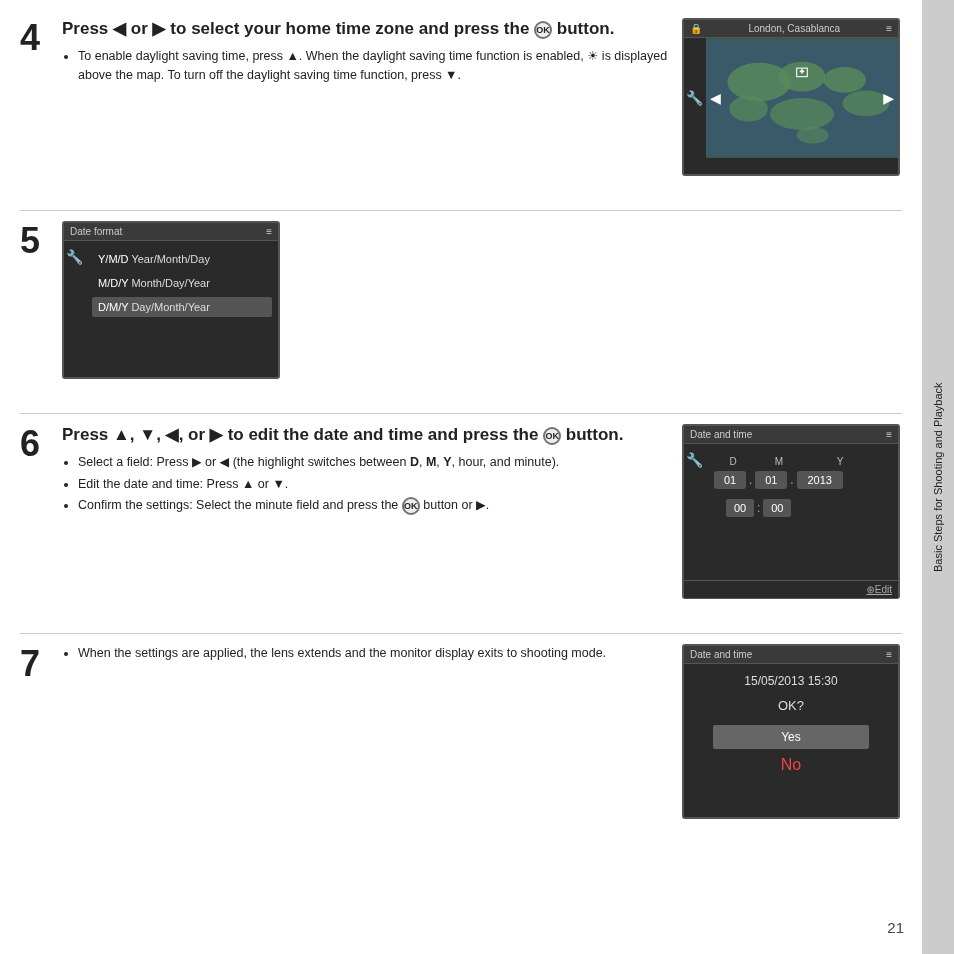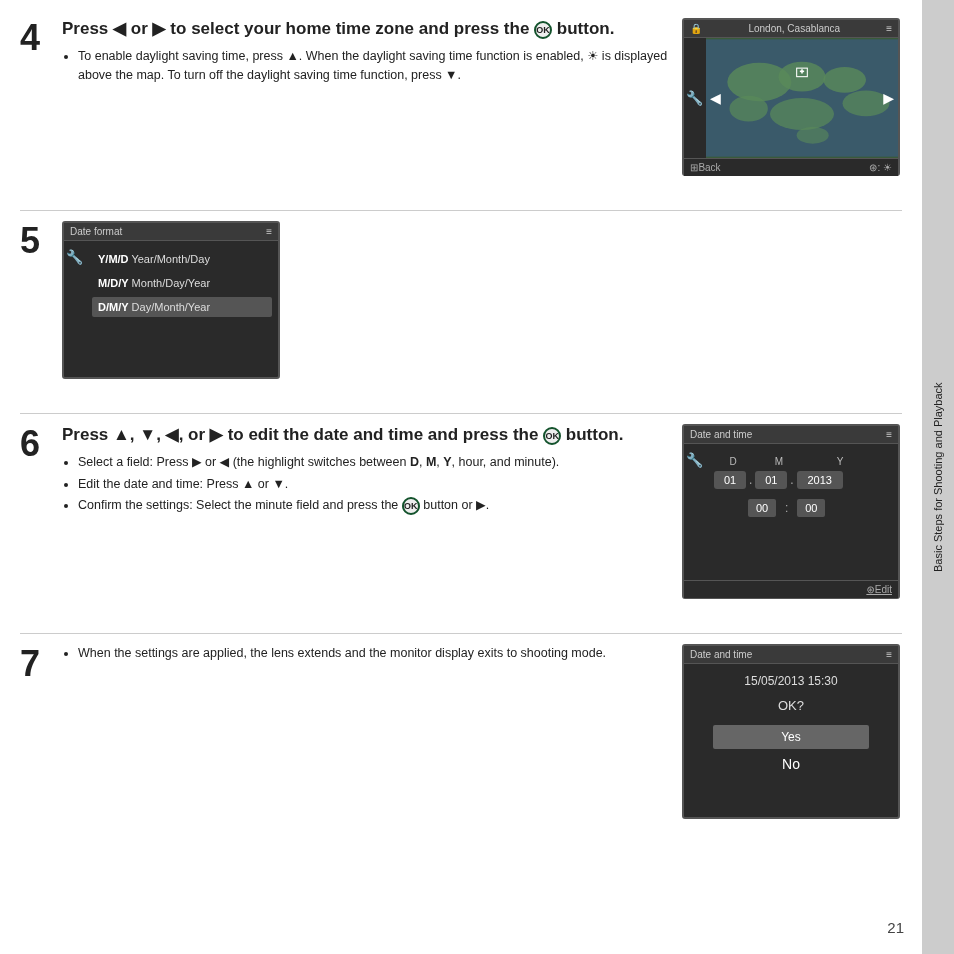--- a/index.html
+++ b/index.html
@@ -379,7 +379,7 @@
       width: 18px;
       height: 18px;
       border-radius: 50%;
-      border: 2px solid #14532d;
+      border: 2px solid #737373;
       background: #eee;
       color: #222;
       font-size: 9px;

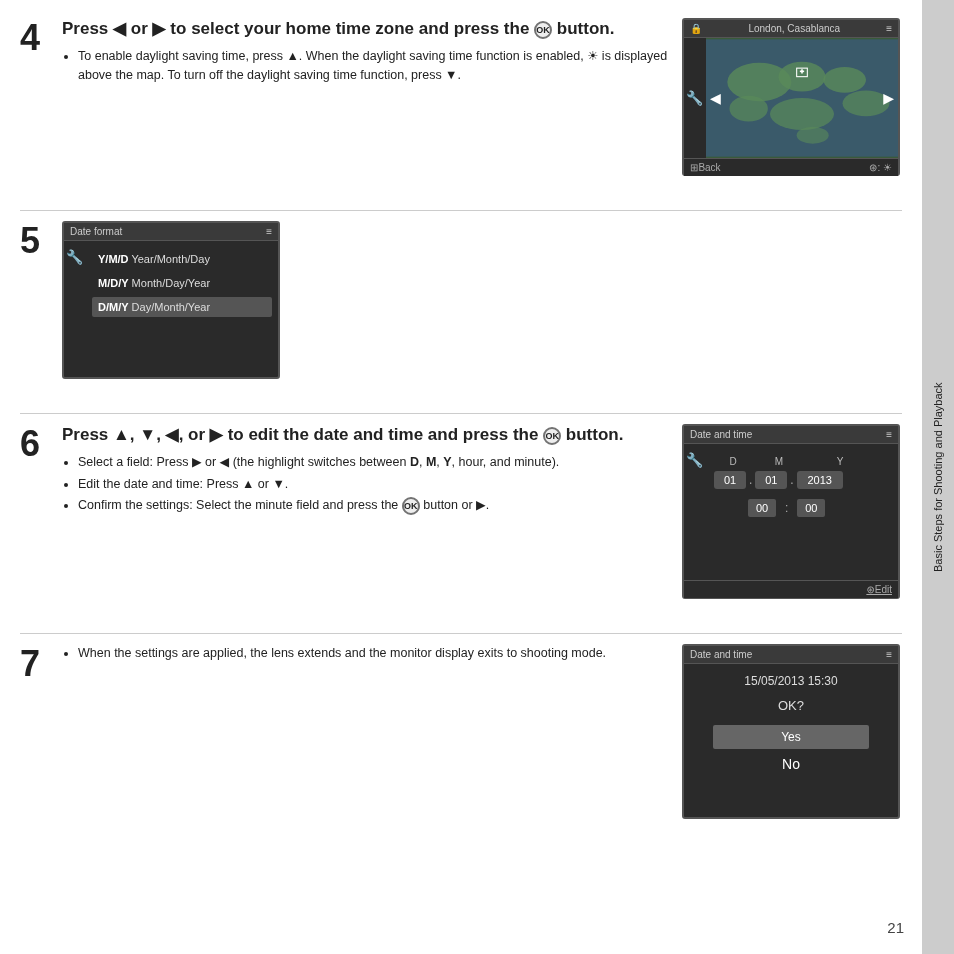--- a/index.html
+++ b/index.html
@@ -452,10 +452,6 @@
               </div>
             </div>
           </div>
-          <div class="screen-bottombar">
-            <span>⊞Back</span>
-            <span>⊛: ☀</span>
-          </div>
         </div>
       </div>
     </div>

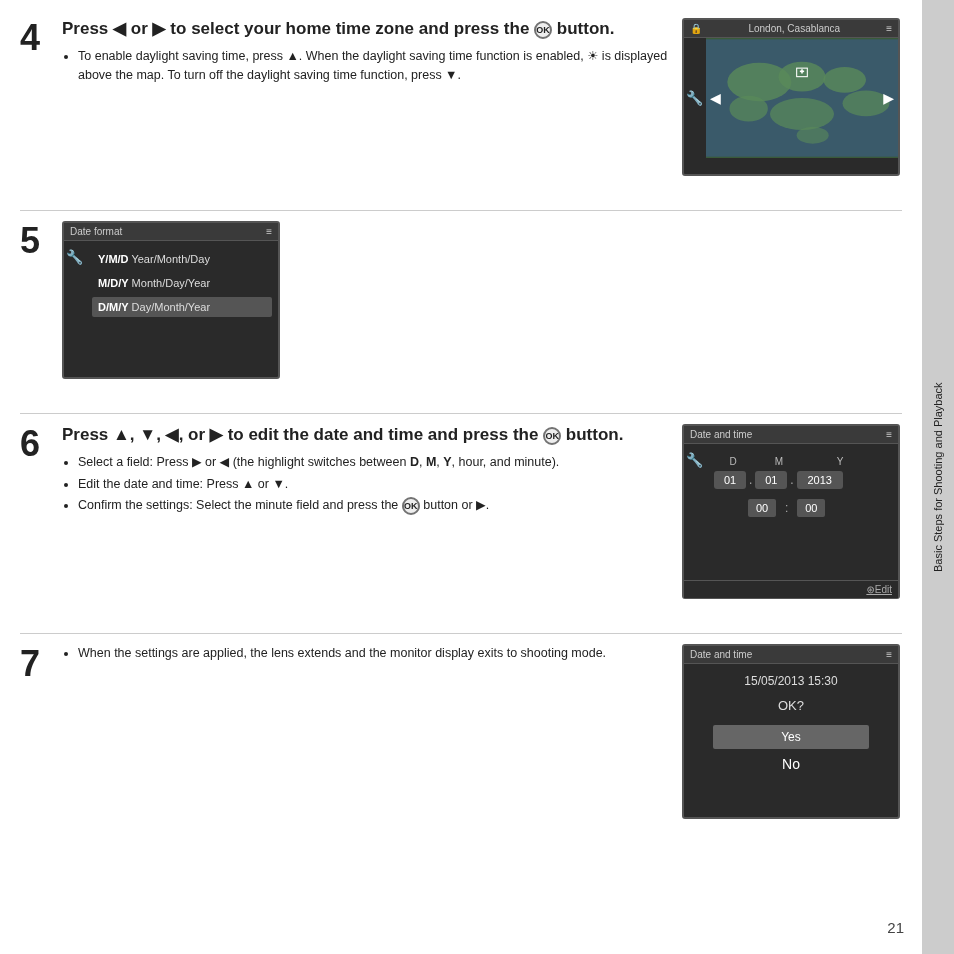--- a/index.html
+++ b/index.html
@@ -215,7 +215,7 @@
     }
 
     .menu-item .menu-label-bold {
-      font-weight: bold;
+      font-weight: normal;
       color: #fff;
     }
 

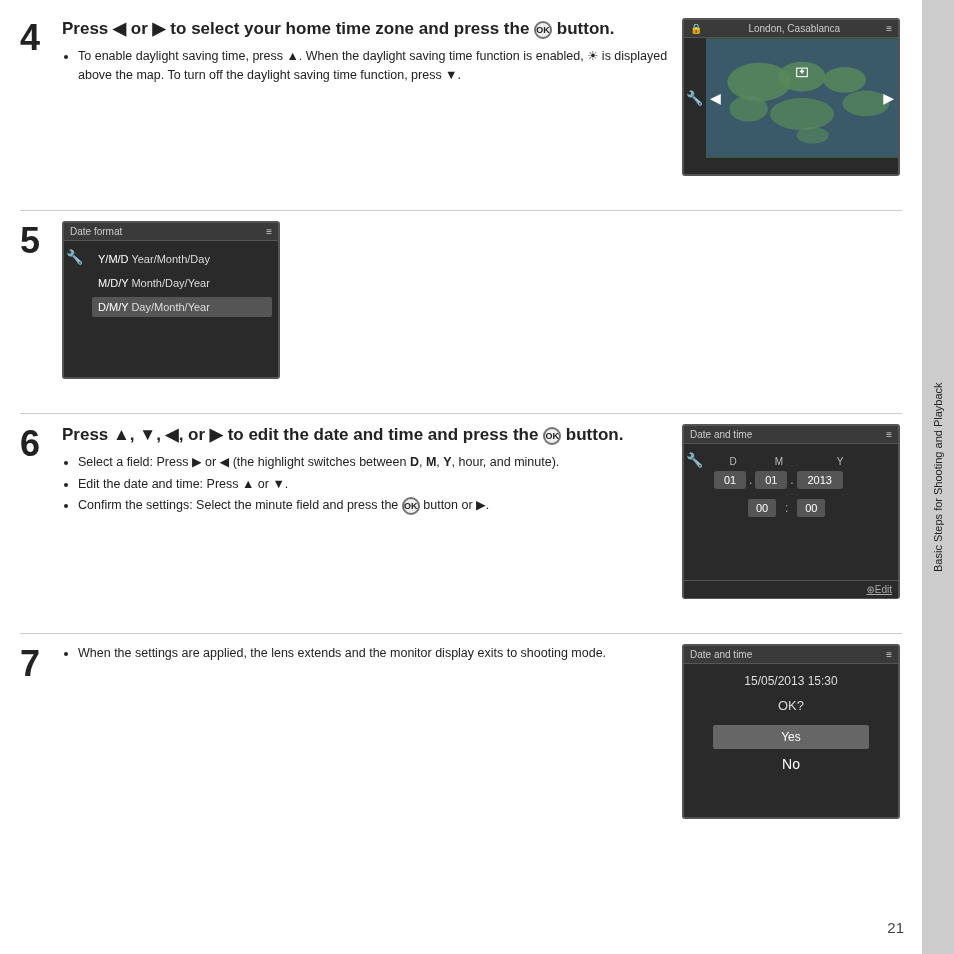--- a/index.html
+++ b/index.html
@@ -293,8 +293,8 @@
     .time-fields-row {
       display: flex;
       align-items: center;
-      gap: 8px;
-      margin-left: 34px;
+      gap: 2px;
+      margin-left: 12px;
     }
 
     .time-field {

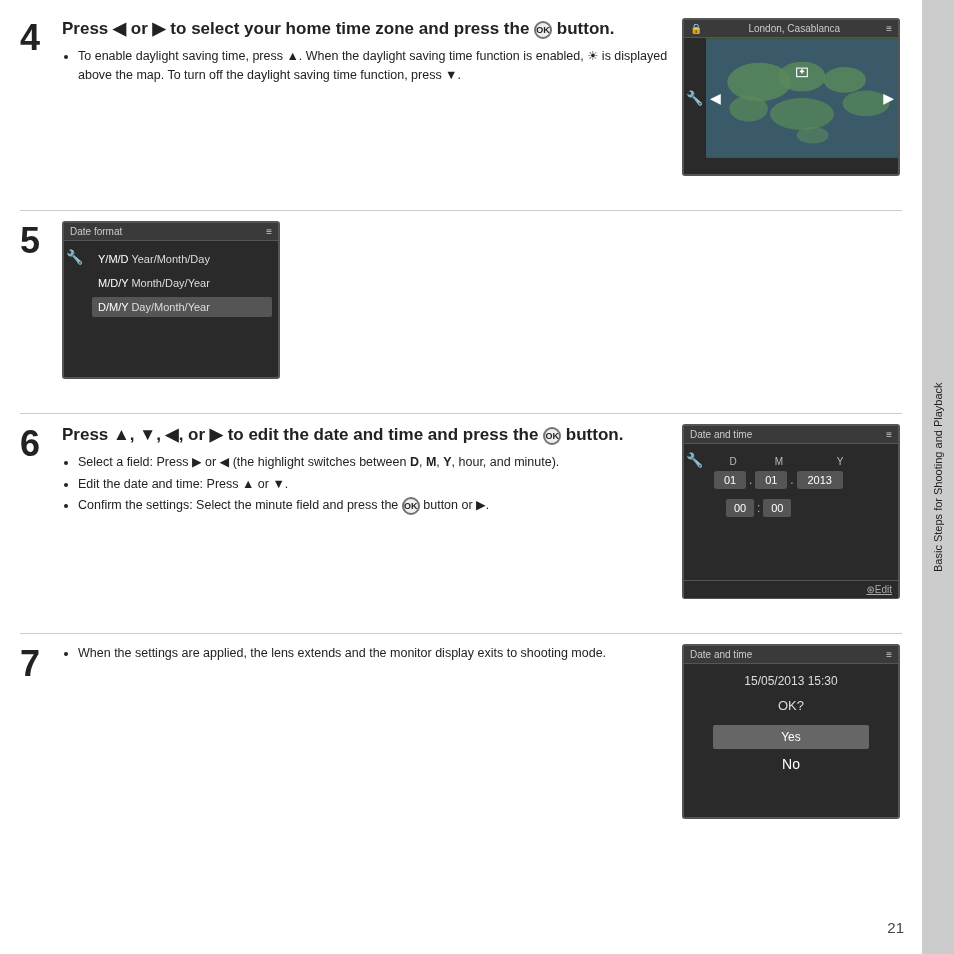--- a/index.html
+++ b/index.html
@@ -368,8 +368,8 @@
 
     .screen7 .no-btn {
       text-align: center;
-      color: #ffffff;
-      font-size: 14px;
+      color: #ef4444;
+      font-size: 16px;
       padding: 3px;
     }
 

